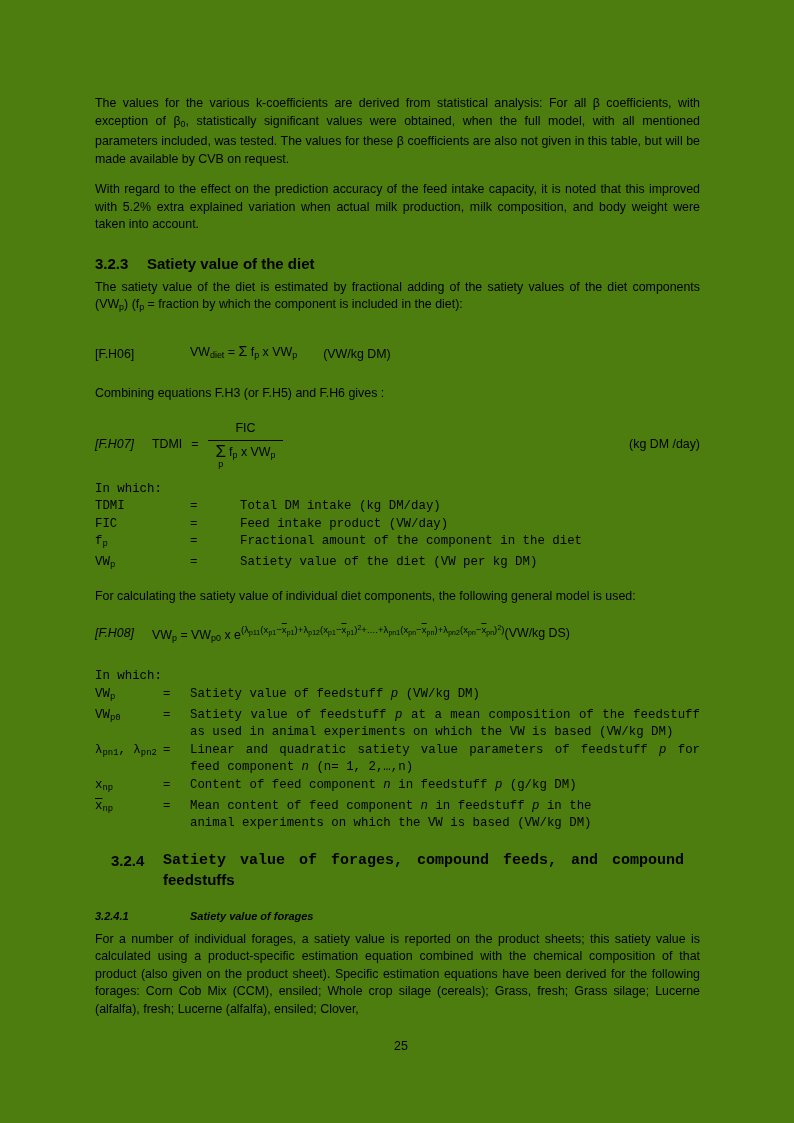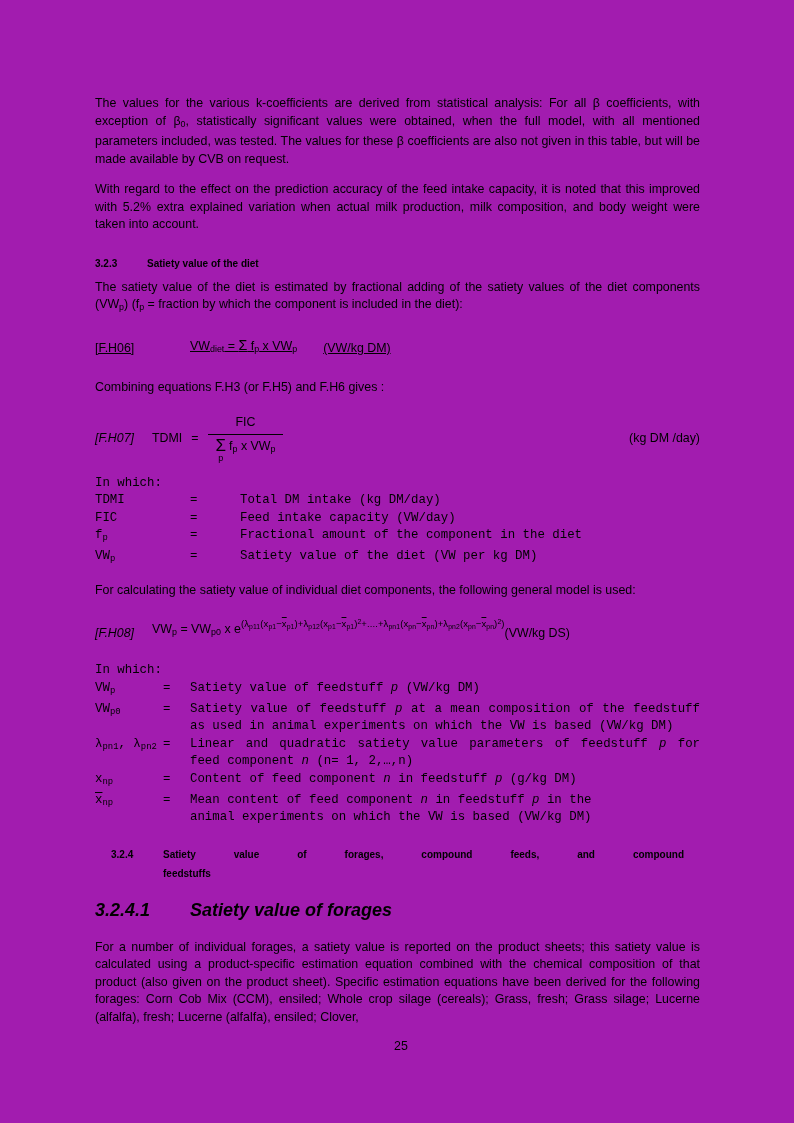--- a/index.html
+++ b/index.html
@@ -7,7 +7,7 @@
   .page {
     position:relative;
     width:794px; height:1123px;
-    background:#a21caf; color:#000;
+    background:#4d7c0f; color:#000;
     font-family:"Liberation Sans","DejaVu Sans",sans-serif;
     font-size:12.4px; line-height:17.5px;
     padding:95px 94px 0 95px;

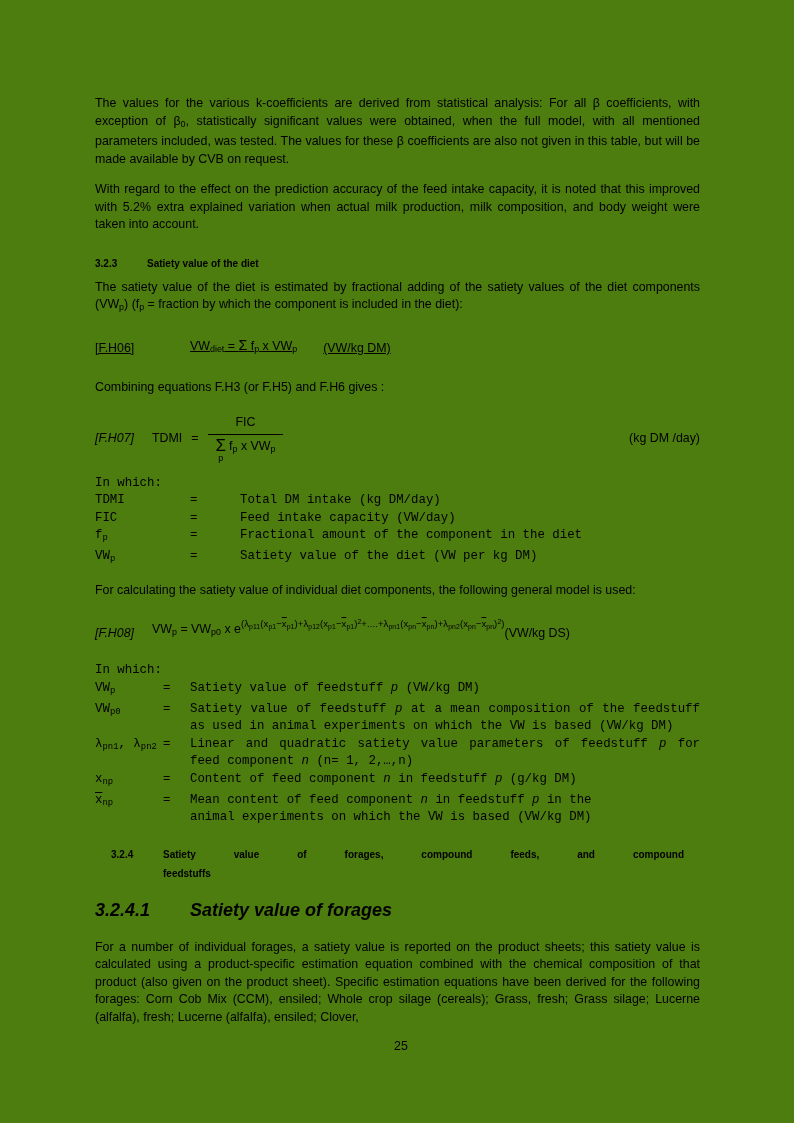--- a/index.html
+++ b/index.html
@@ -25,7 +25,7 @@
   .rt-sigma { font-size:1.15em; }
 
   
-  .heading { display:flex; font-weight:bold; font-size:10px; line-height:19px; }
+  .heading { display:flex; font-weight:bold; font-size:15px; line-height:19px; }
   .h2-323 { margin:20px 0 6px; }
   .h2-324 { margin:18px 16px 0; }
   .h-num { flex:0 0 52px; }

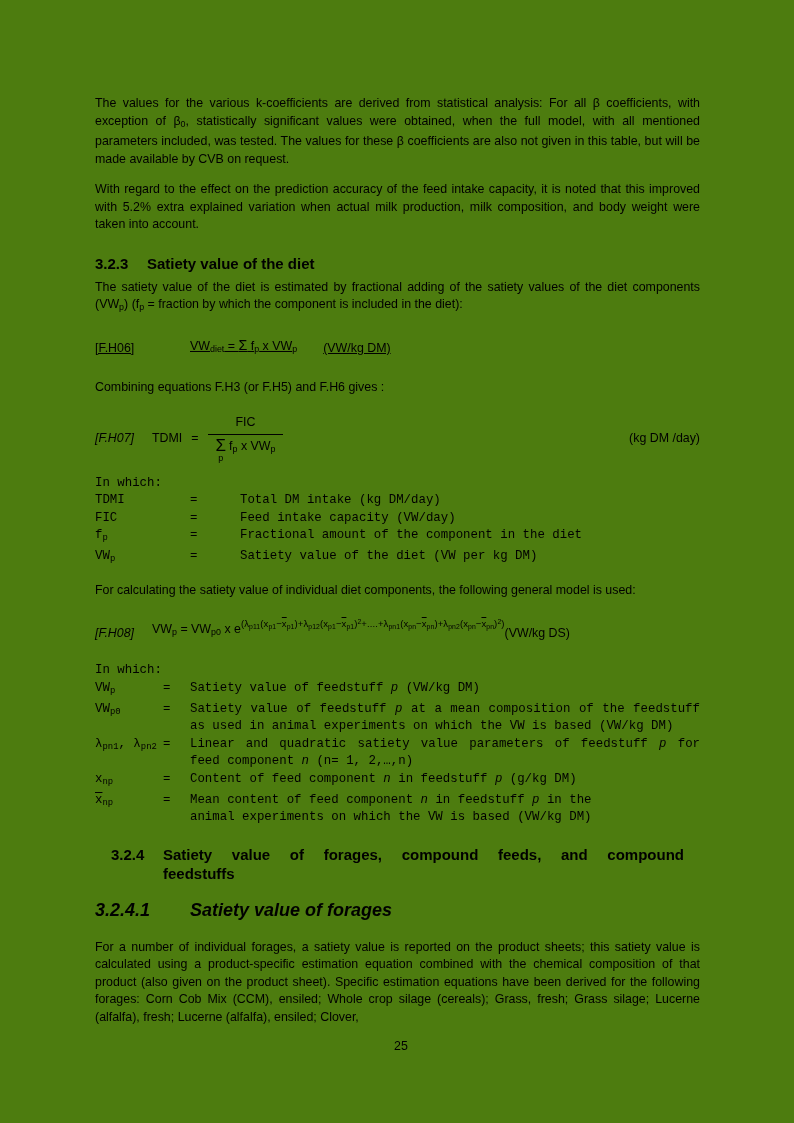--- a/index.html
+++ b/index.html
@@ -39,7 +39,7 @@
   .eq-row { display:flex; align-items:center; }
   .eq-tag { flex:0 0 95px; }
   .eq-tag.narrow { flex:0 0 57px;font-style:italic; }
-  .eq-h06 { margin:20px 0 20px;text-decoration:underline; }
+  .eq-h06 { margin:26px 0 20px; }
   .eq-h06 .eq-unit { margin-left:26px; }
   .eq-h07 { margin:0 0 12px; }
   .eq-h07 .eq-unit { margin-left:auto; }

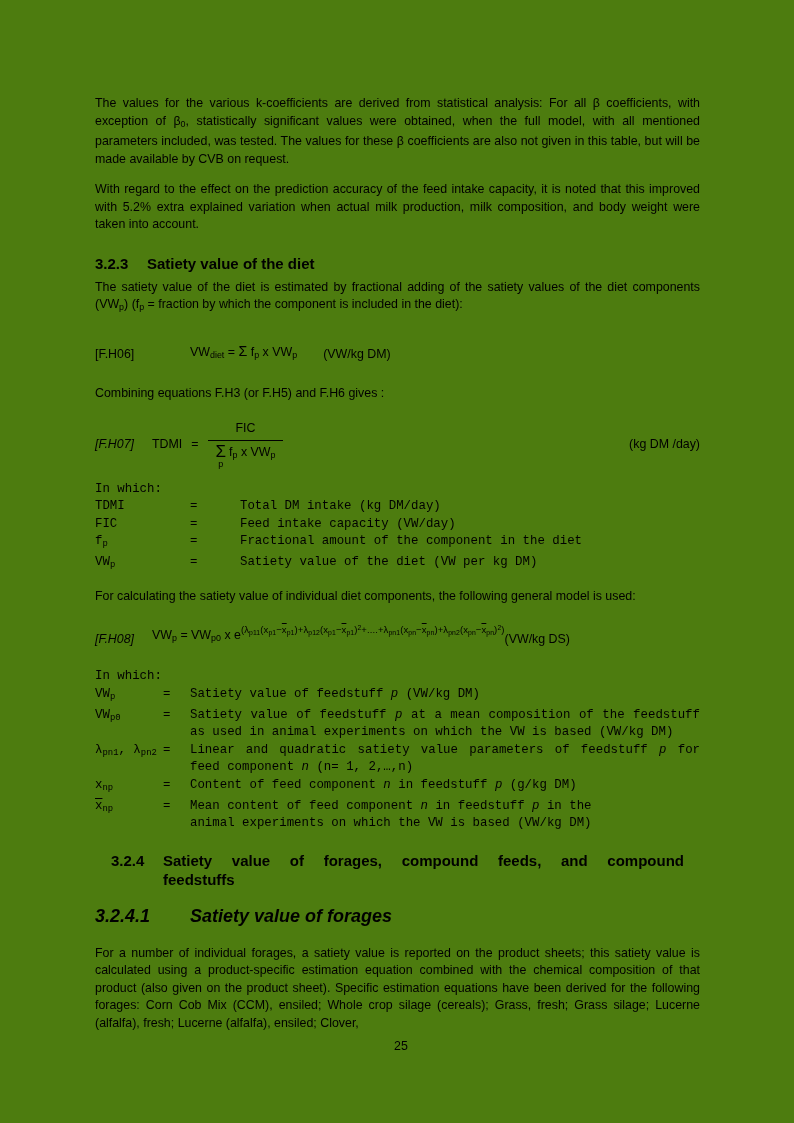--- a/index.html
+++ b/index.html
@@ -117,7 +117,7 @@
 
       <span class="def-term"><span>FIC</span></span>
       <span class="def-eq">=</span>
-      <span class="def-text"><span>Feed intake capacity (VW/day)</span></span>
+      <span class="def-text"><span>Feed intake product (VW/day)</span></span>
 
       <span class="def-term"><span>f</span><span class="rt-sub">p</span></span>
       <span class="def-eq">=</span>

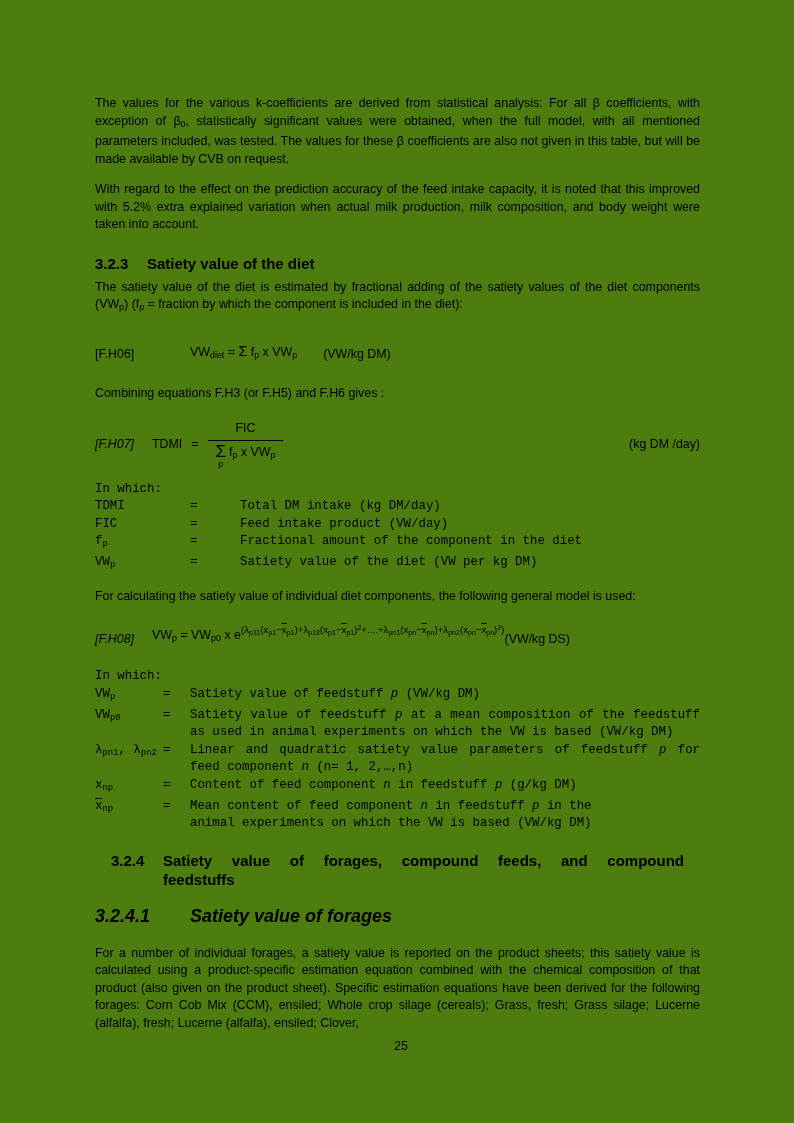--- a/index.html
+++ b/index.html
@@ -43,7 +43,7 @@
   .eq-h06 .eq-unit { margin-left:26px; }
   .eq-h07 { margin:0 0 12px; }
   .eq-h07 .eq-unit { margin-left:auto; }
-  .eq-h08 { margin:8px 0 20px; align-items:flex-end; }
+  .eq-h08 { margin:8px 0 20px; align-items:center; }
   .eq-h08 .eq-unit { white-space:nowrap; }
   .eq-lhs { margin-right:9px; }
   .eq-equals { margin-right:9px; }

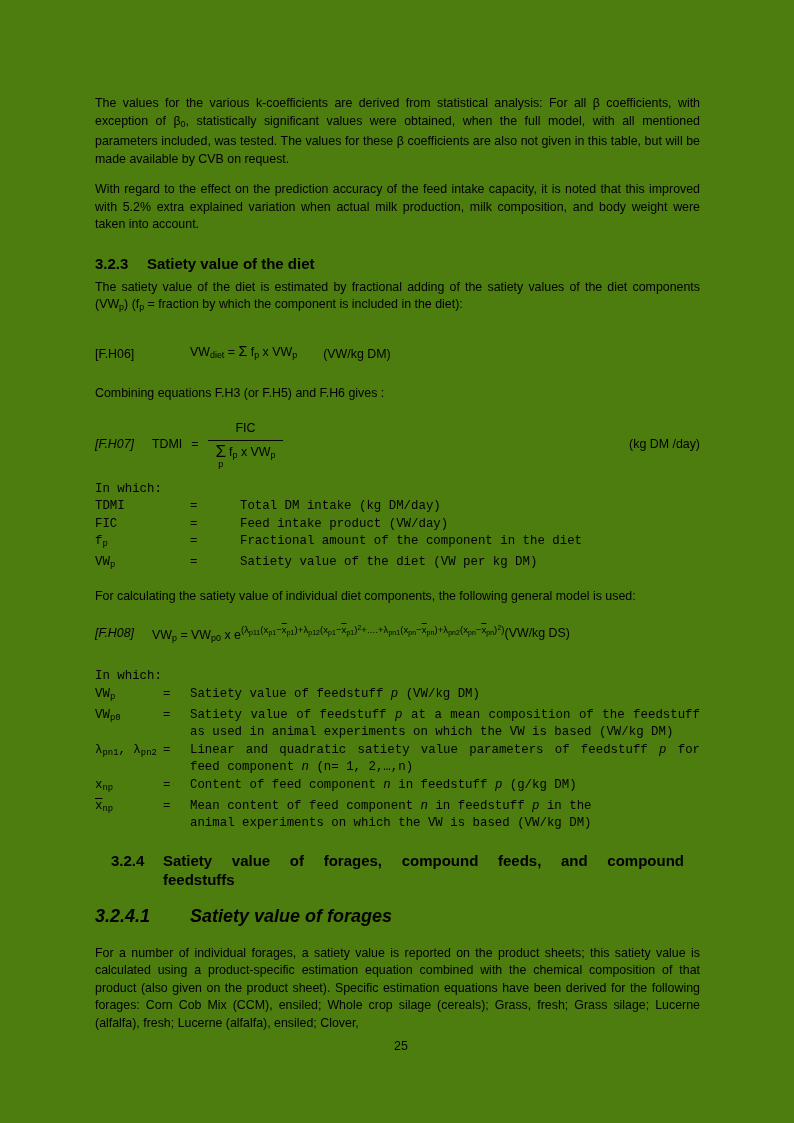--- a/index.html
+++ b/index.html
@@ -30,7 +30,7 @@
   .h2-324 { margin:18px 16px 0; }
   .h-num { flex:0 0 52px; }
   .h-title-block { flex:1; }
-  .h-line1 { display:block; text-align:justify; text-align-last:justify; }
+  .h-line1 { display:block; text-align:justify; text-align-last:justify;font-family:Liberation Mono, monospace; }
   .h-line2 { display:block; }
   .subheading { display:flex; font-weight:bold; font-style:italic; font-size:18px; line-height:18px; margin:18px 0 20px; }
   .subheading .h-num { flex:0 0 95px; }

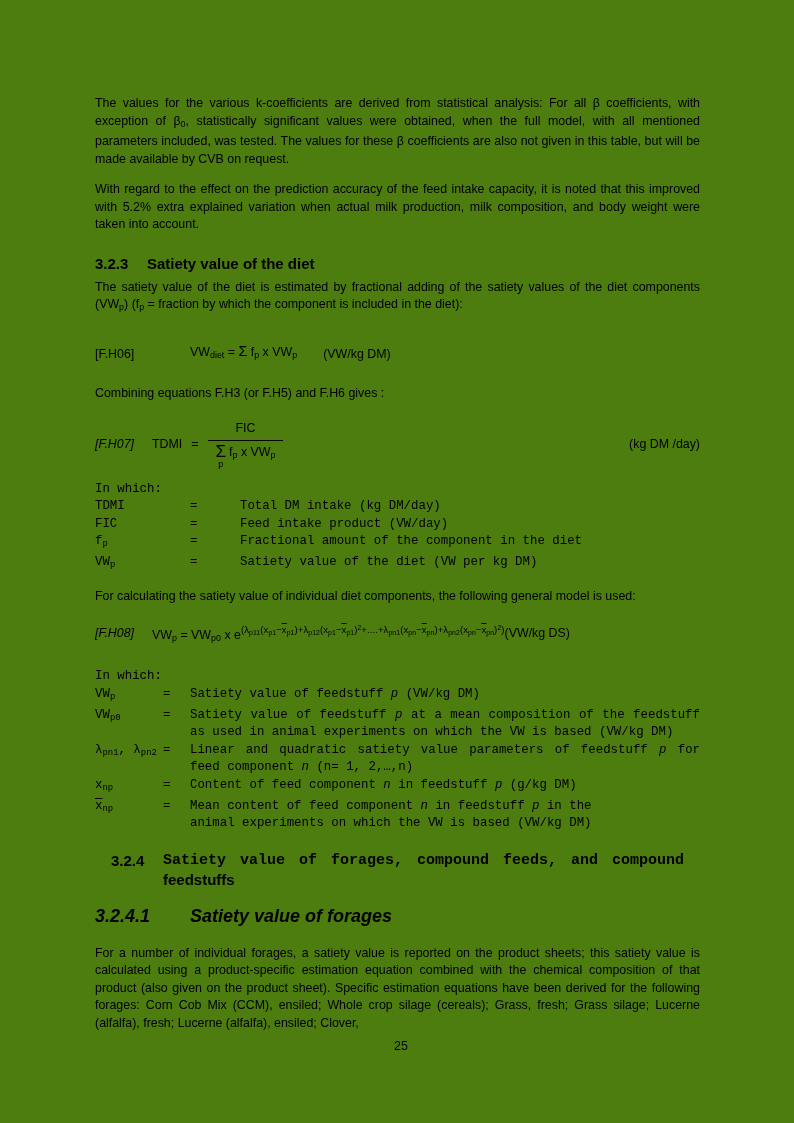--- a/index.html
+++ b/index.html
@@ -32,7 +32,7 @@
   .h-title-block { flex:1; }
   .h-line1 { display:block; text-align:justify; text-align-last:justify;font-family:Liberation Mono, monospace; }
   .h-line2 { display:block; }
-  .subheading { display:flex; font-weight:bold; font-style:italic; font-size:18px; line-height:18px; margin:18px 0 20px; }
+  .subheading { display:flex; font-weight:bold; font-style:italic; font-size:11px; line-height:18px; margin:18px 0 6px; }
   .subheading .h-num { flex:0 0 95px; }
 
   

